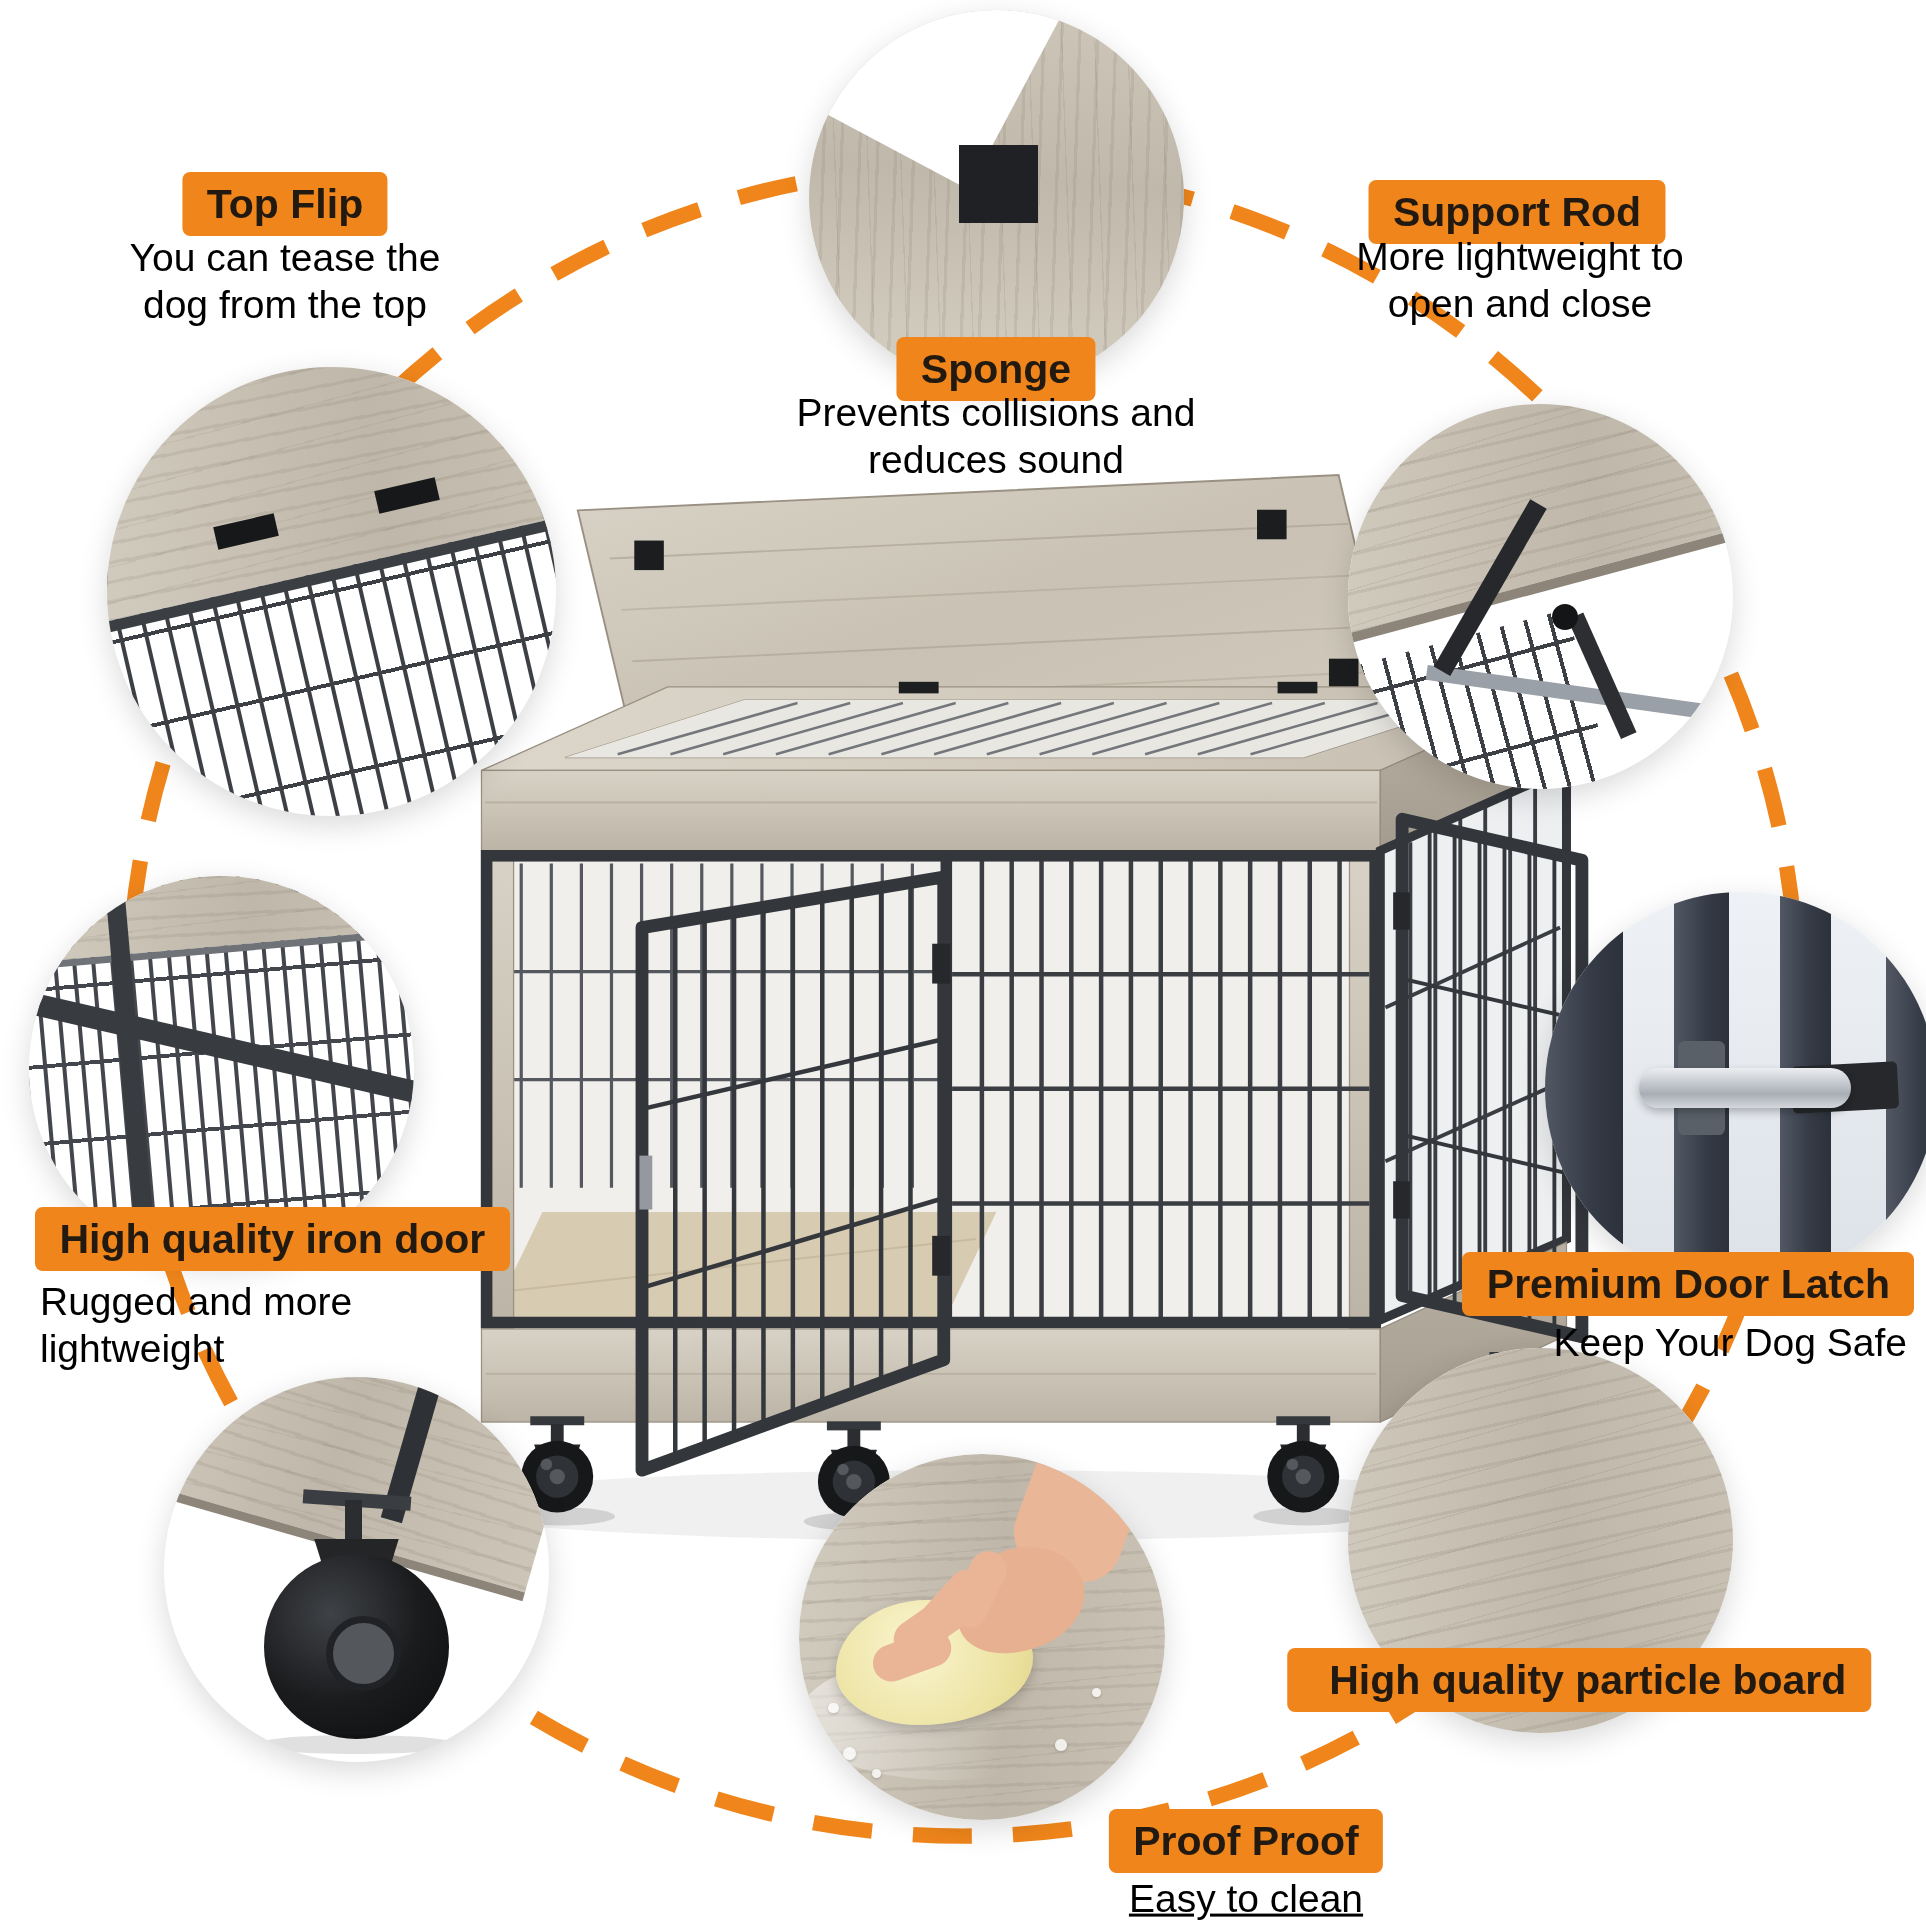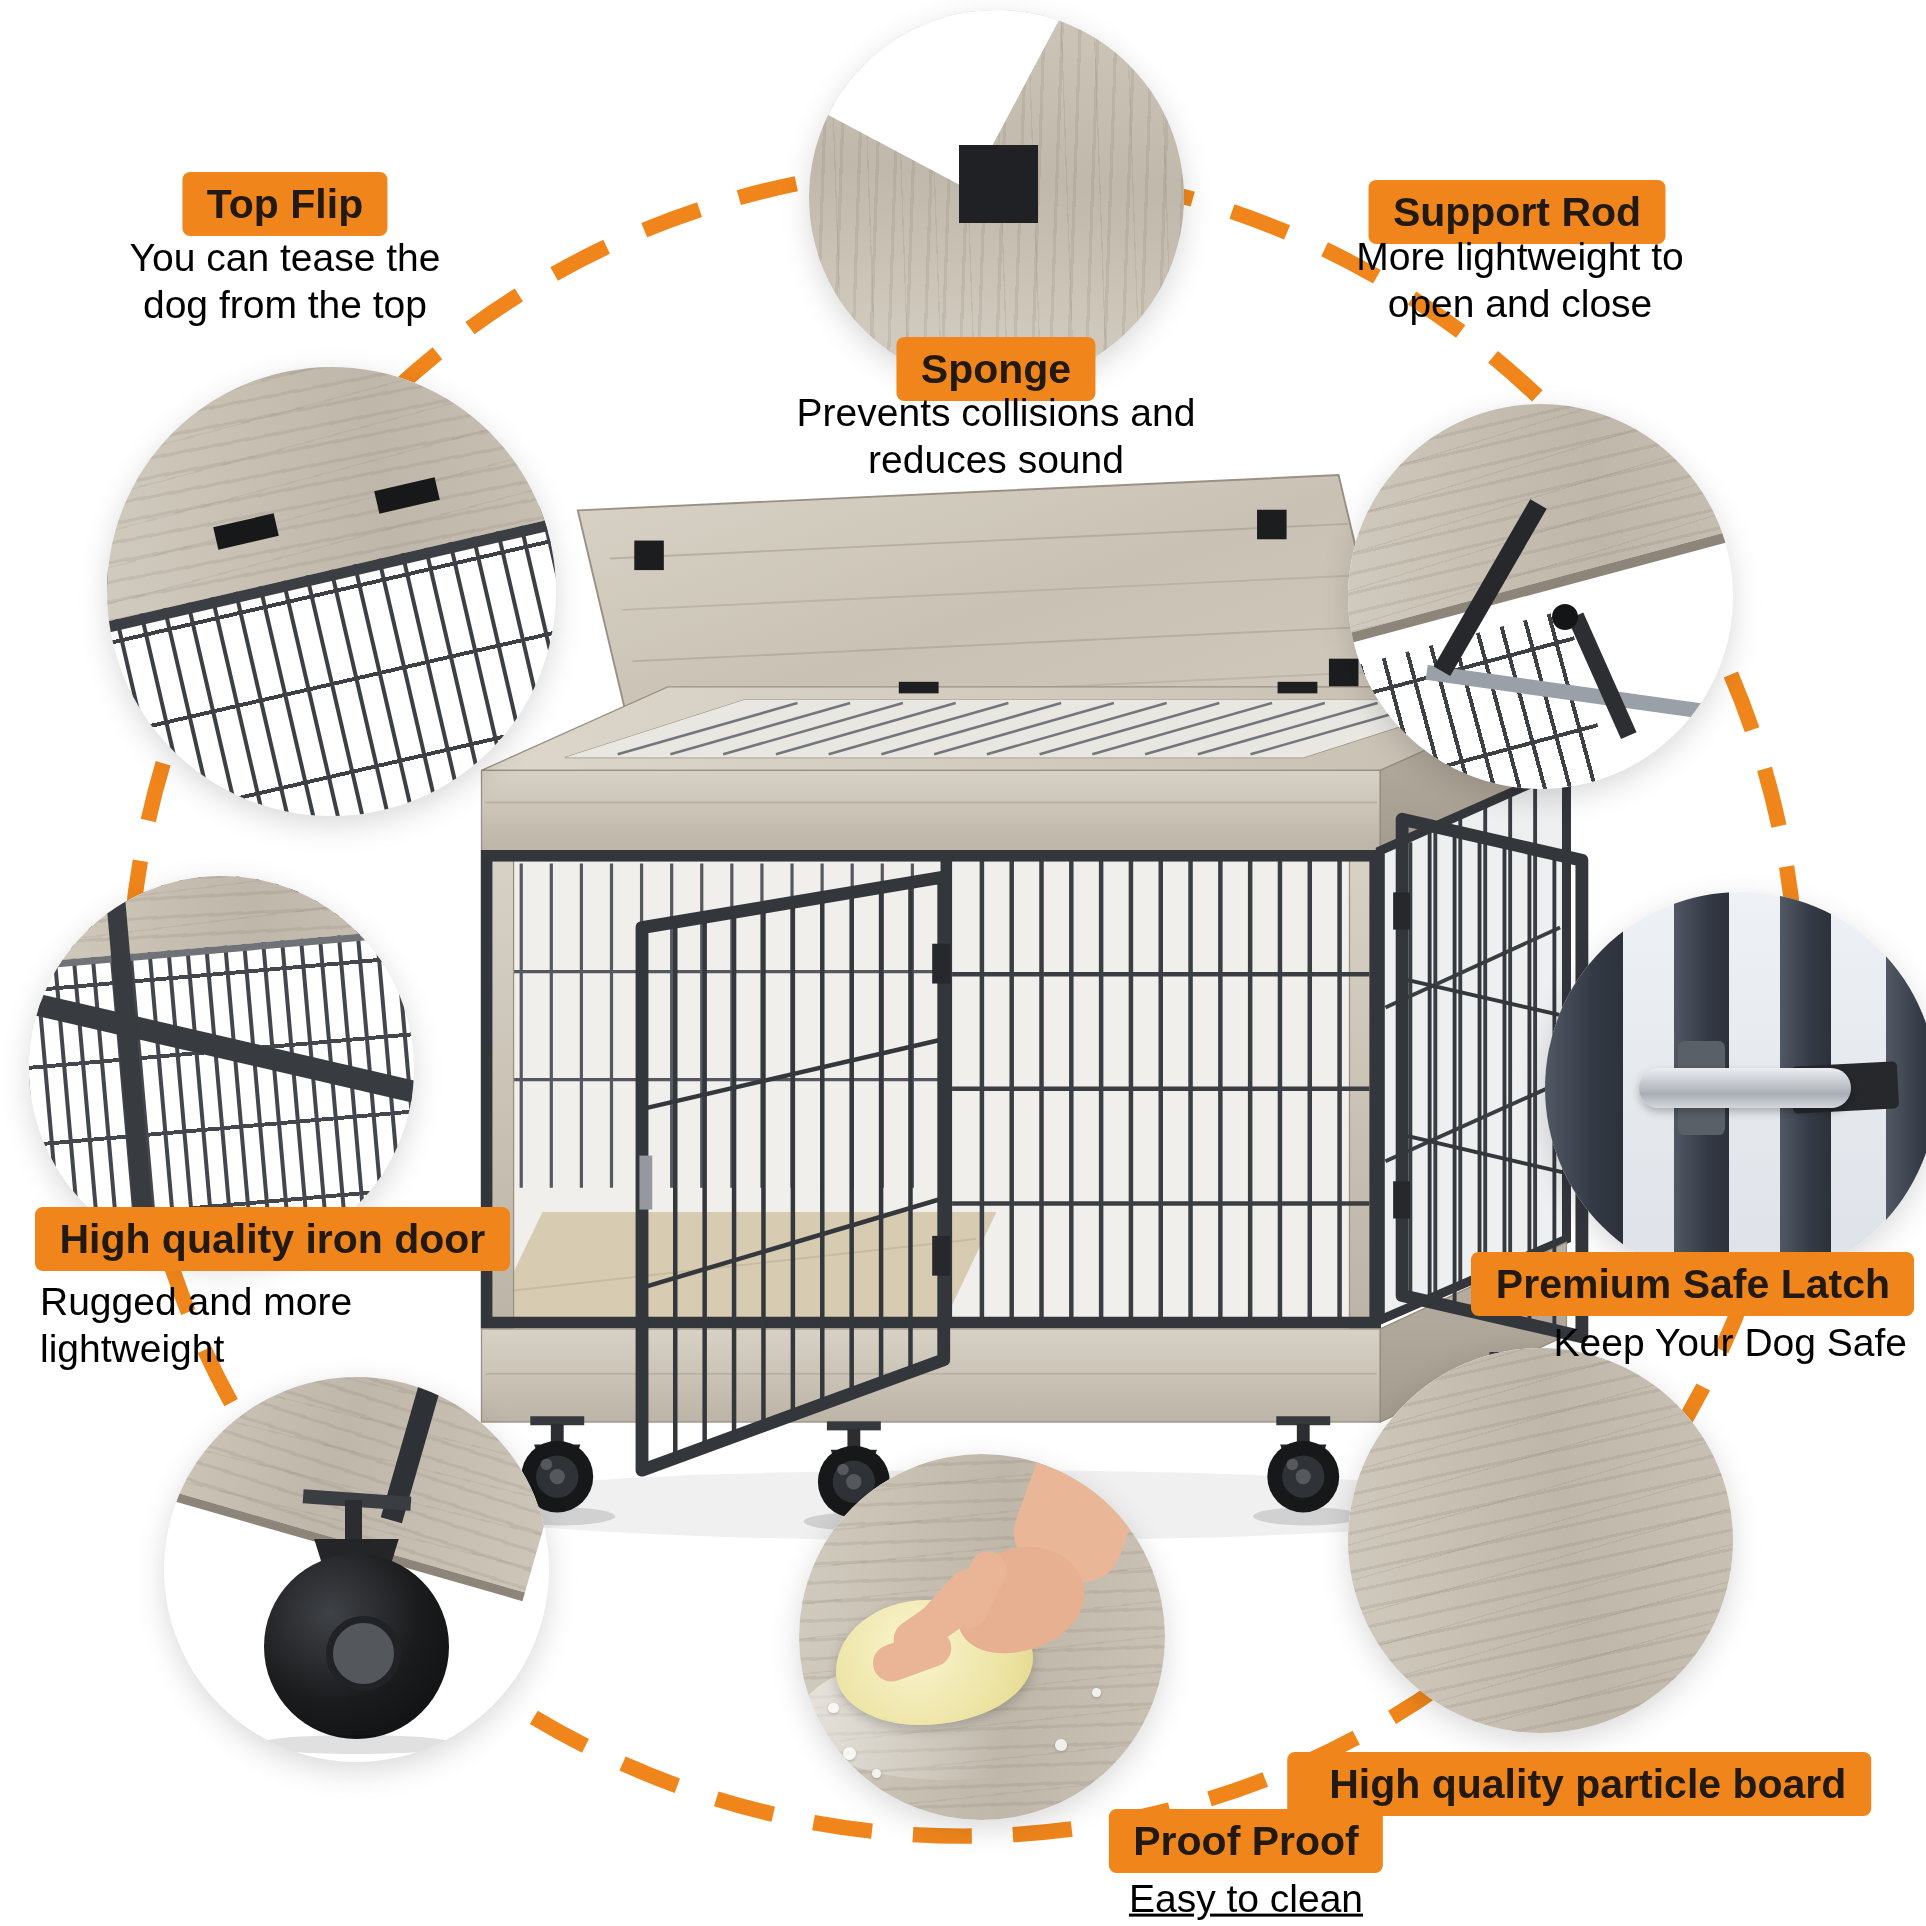--- a/index.html
+++ b/index.html
@@ -446,7 +446,7 @@
   <div class="desc aleft" style="left:40px;top:1326px;">Rugged and more
 lightweight</div>
 
-  <div class="label aright" style="right:11.6px;top:1284px;">Premium Safe Latch</div>
+  <div class="label aright" style="right:11.6px;top:1284px;">Premium Door Latch</div>
   <div class="desc aright" style="right:19px;top:1343px;">Keep Your Dog Safe</div>
 
 

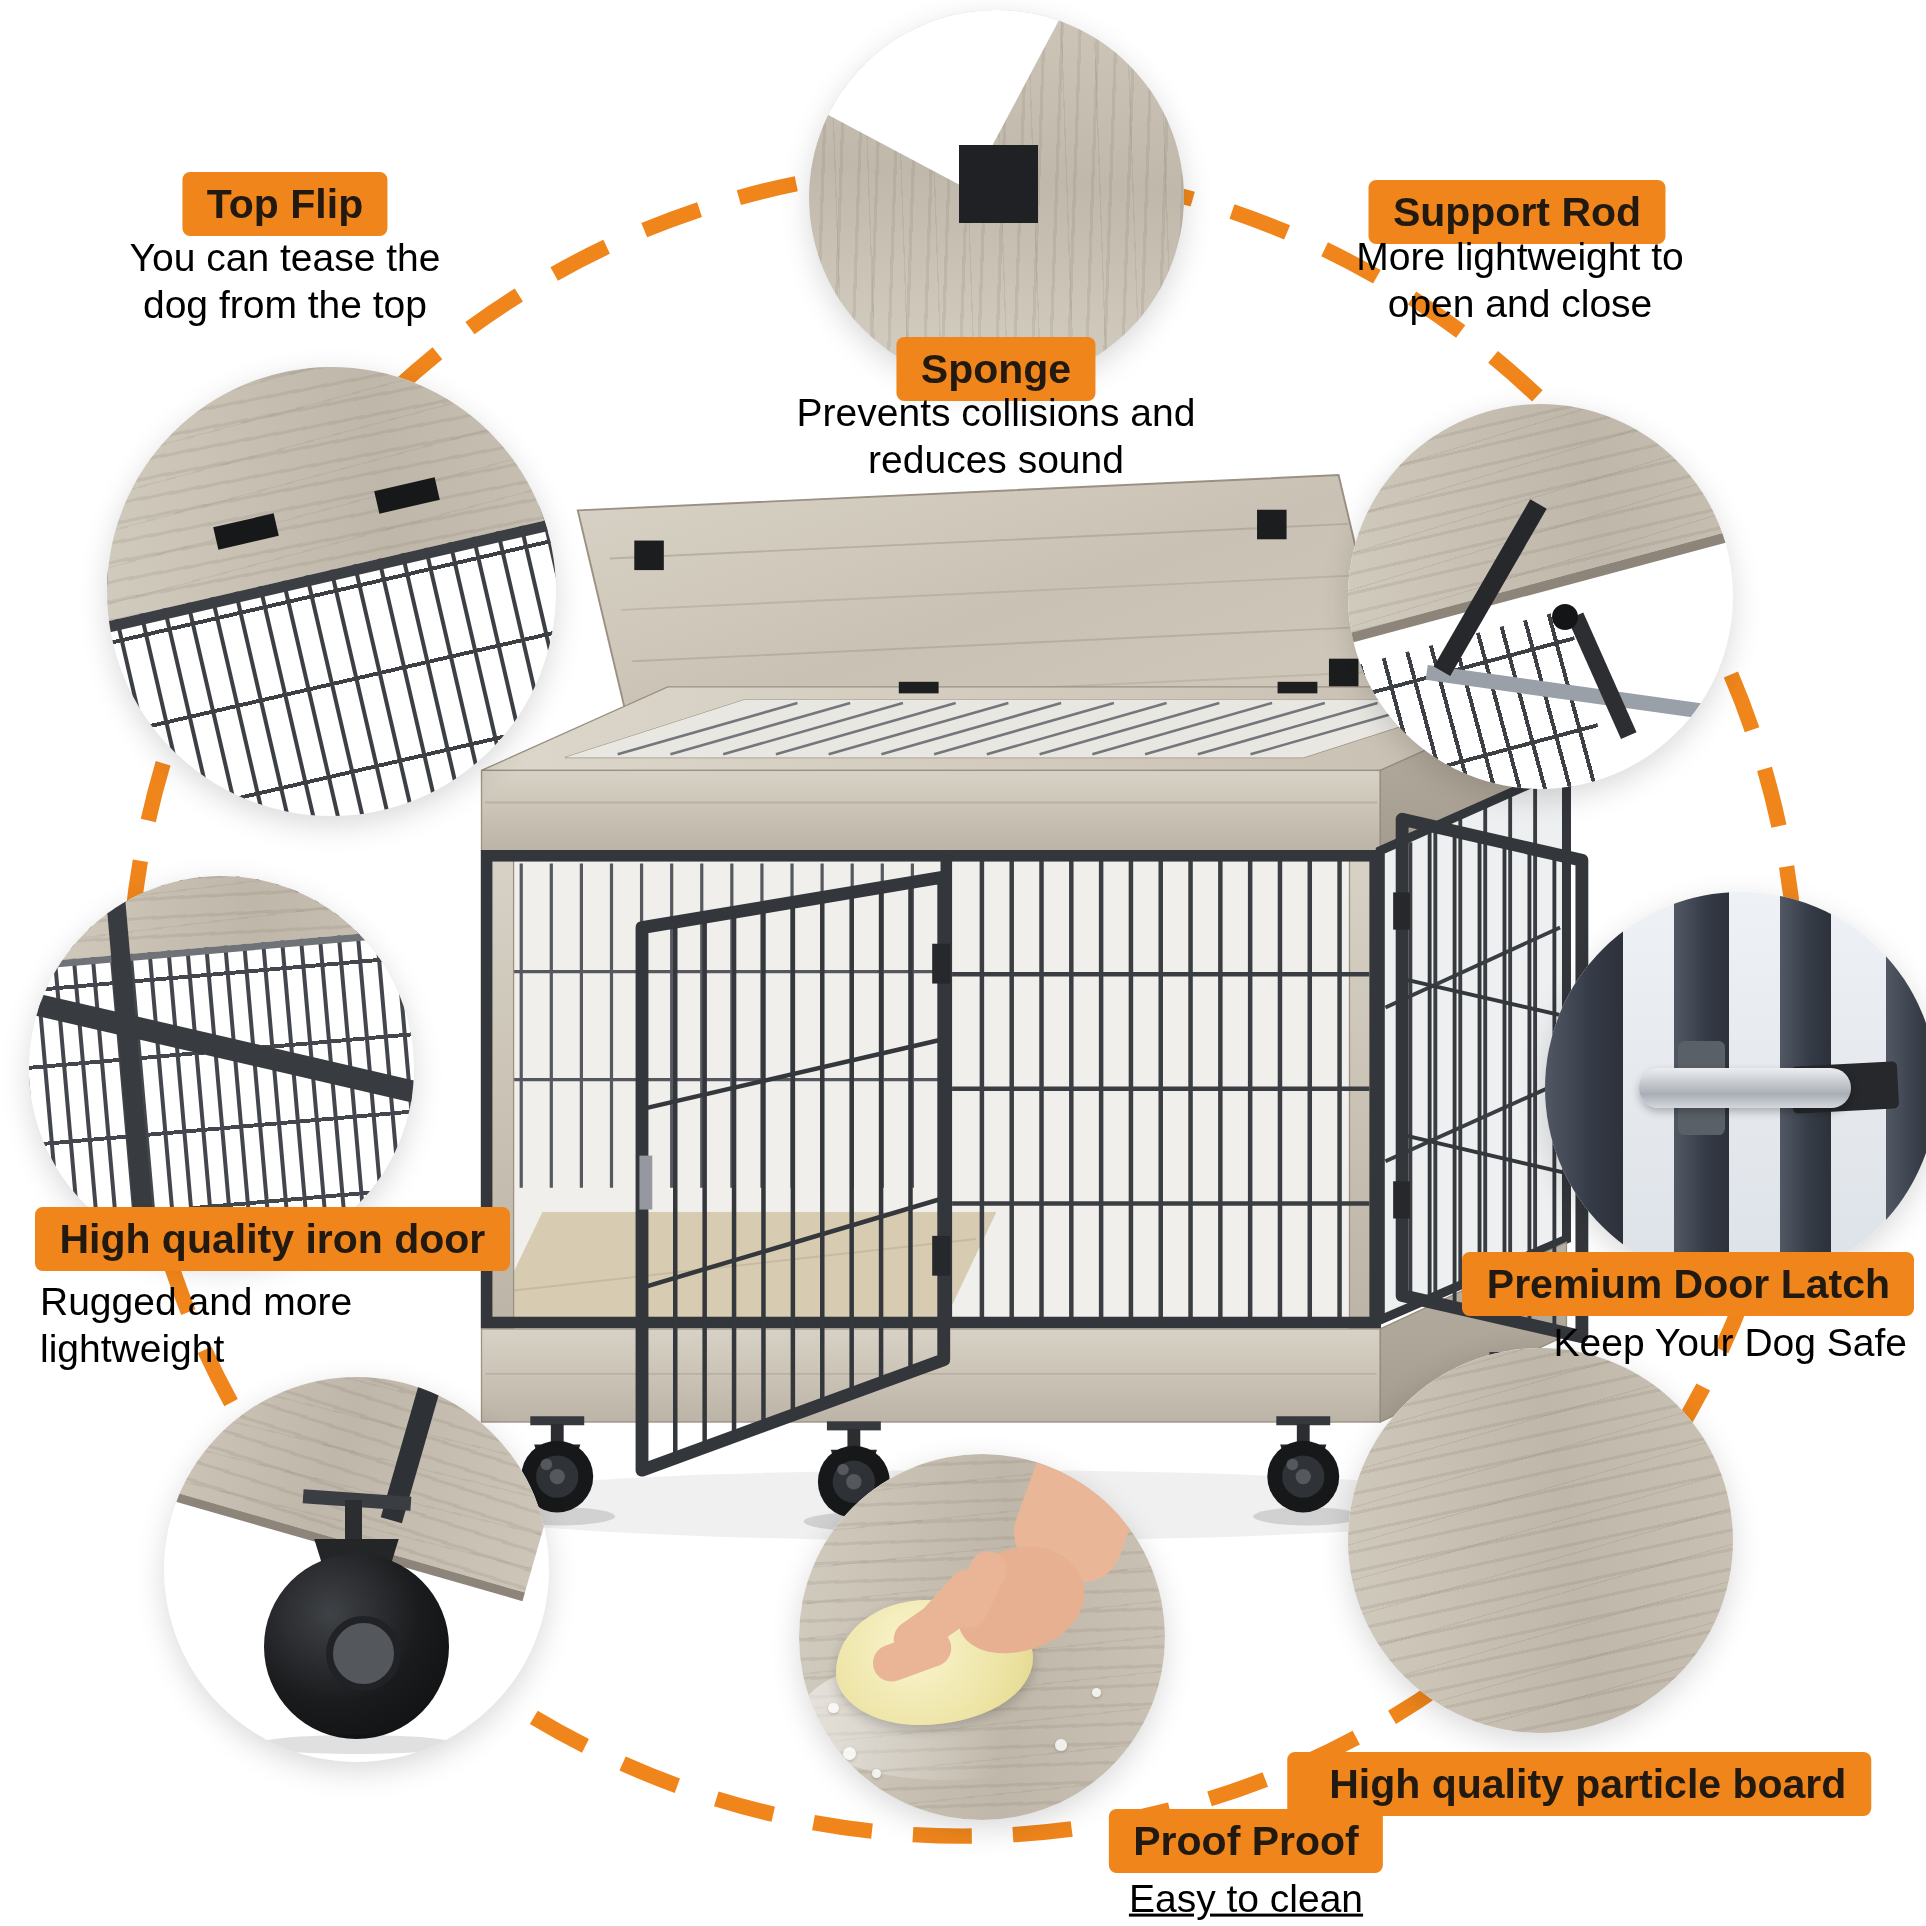--- a/index.html
+++ b/index.html
@@ -453,7 +453,7 @@
   <div class="label" style="left:1246px;top:1841px;">Proof Proof</div>
   <div class="desc" style="left:1246px;top:1899px;text-decoration:underline;">Easy to clean</div>
 
-  <div class="label" style="left:1579px;top:1784px;padding-left:42px;">High quality particle board</div>
+  <div class="label" style="left:1579px;top:1680px;padding-left:42px;">High quality particle board</div>
 </div>
 
 

